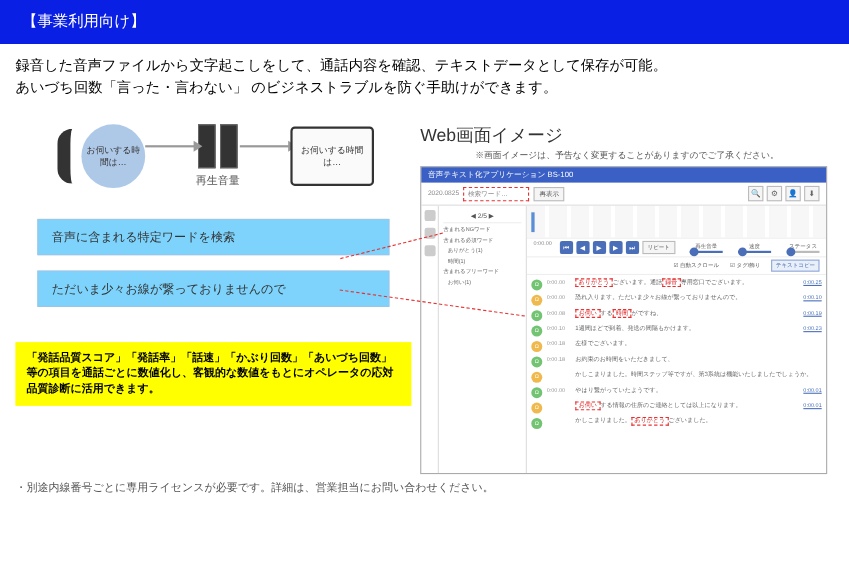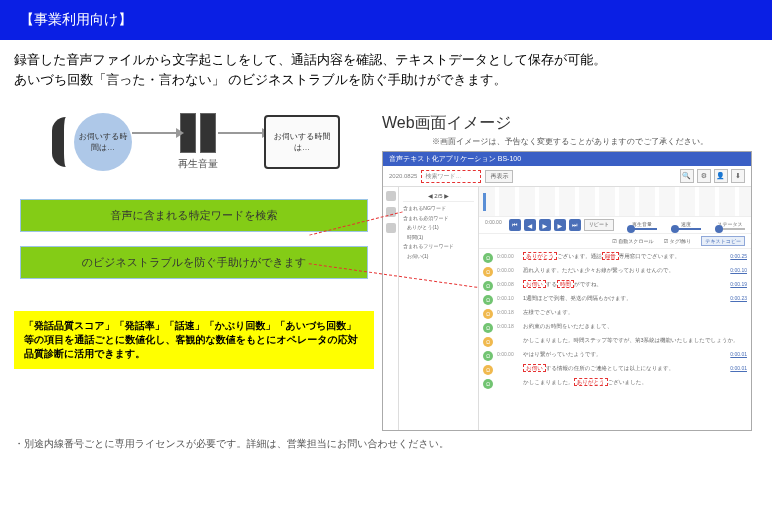--- a/index.html
+++ b/index.html
@@ -138,12 +138,11 @@
     border-radius: 14px 0 0 14px;
   }
   .callout {
-    background: #84cc16;
+    background: #7dd3fc;
     border: 1px solid #9cc5e6;
     padding: 8px 12px;
-    text-align: center;
     font-size: 11px;
-    margin: 14px 6px;
+    margin: 14px 20px;
     color: #333;
   }
   .yellow-box {

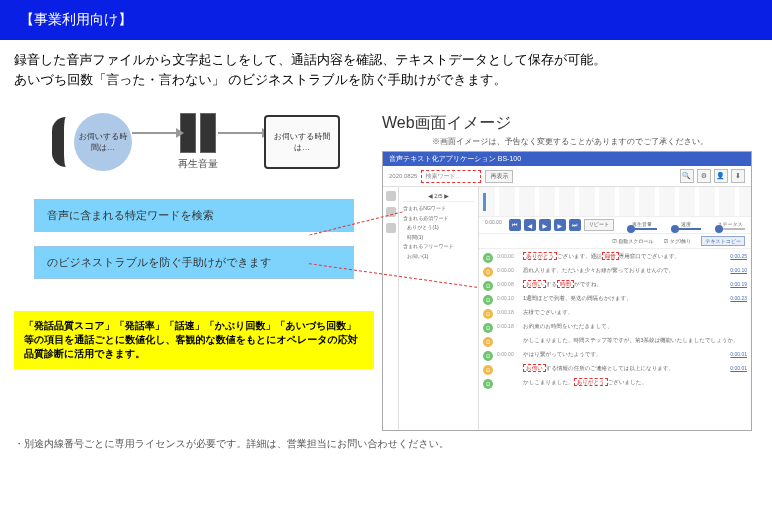--- a/index.html
+++ b/index.html
@@ -430,7 +430,7 @@
     </div>
 
     <div class="callout">音声に含まれる特定ワードを検索</div>
-    <div class="callout">のビジネストラブルを防ぐ手助けができます</div>
+    <div class="callout">ただいま少々お線が繋っておりませんので</div>
 
     <div class="yellow-box">「発話品質スコア」「発話率」「話速」「かぶり回数」「あいづち回数」等の項目を通話ごとに数値化し、客観的な数値をもとにオペレータの応対品質診断に活用できます。</div>
   </div>

